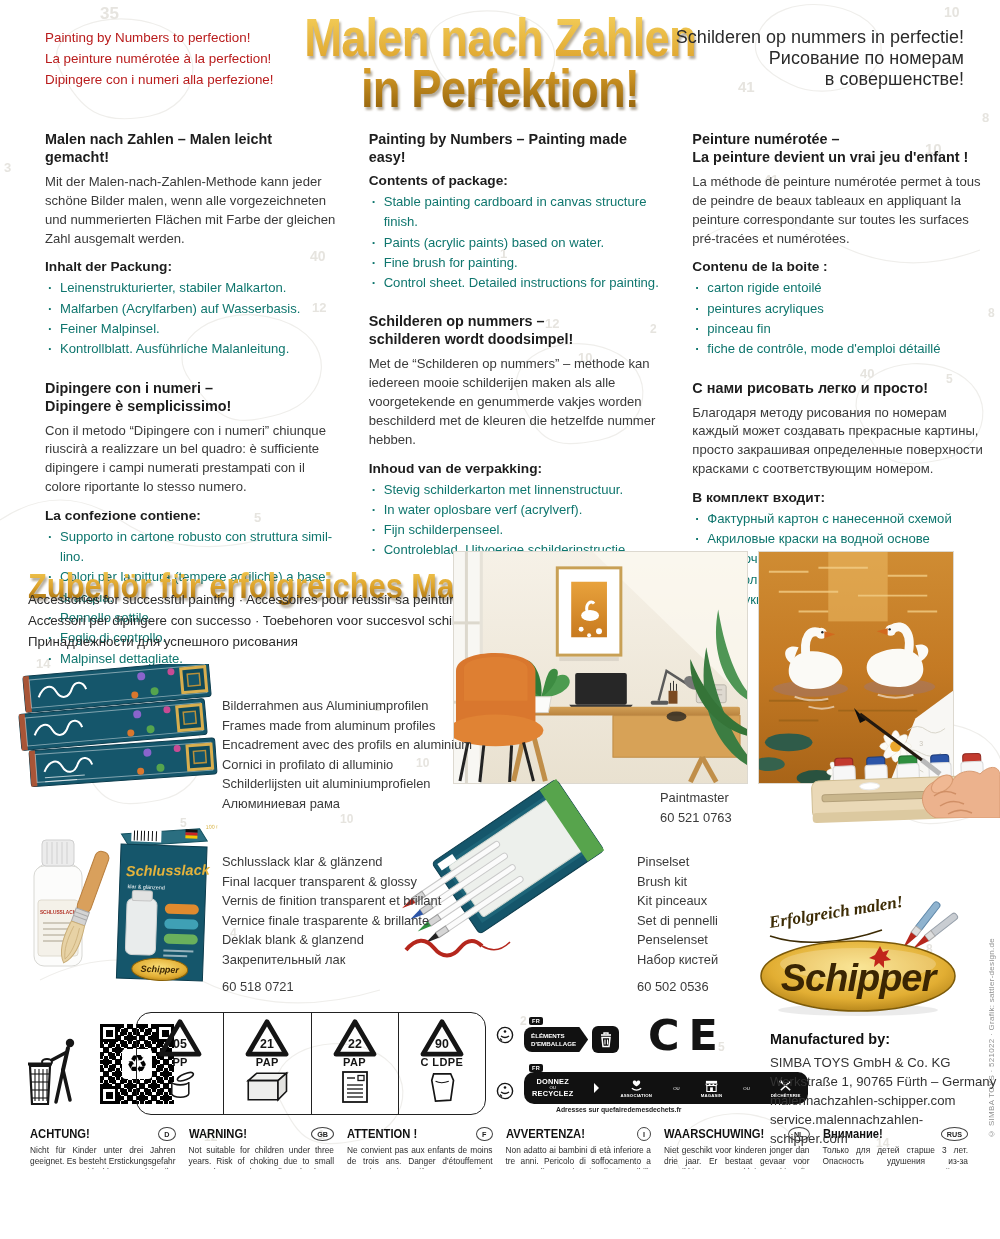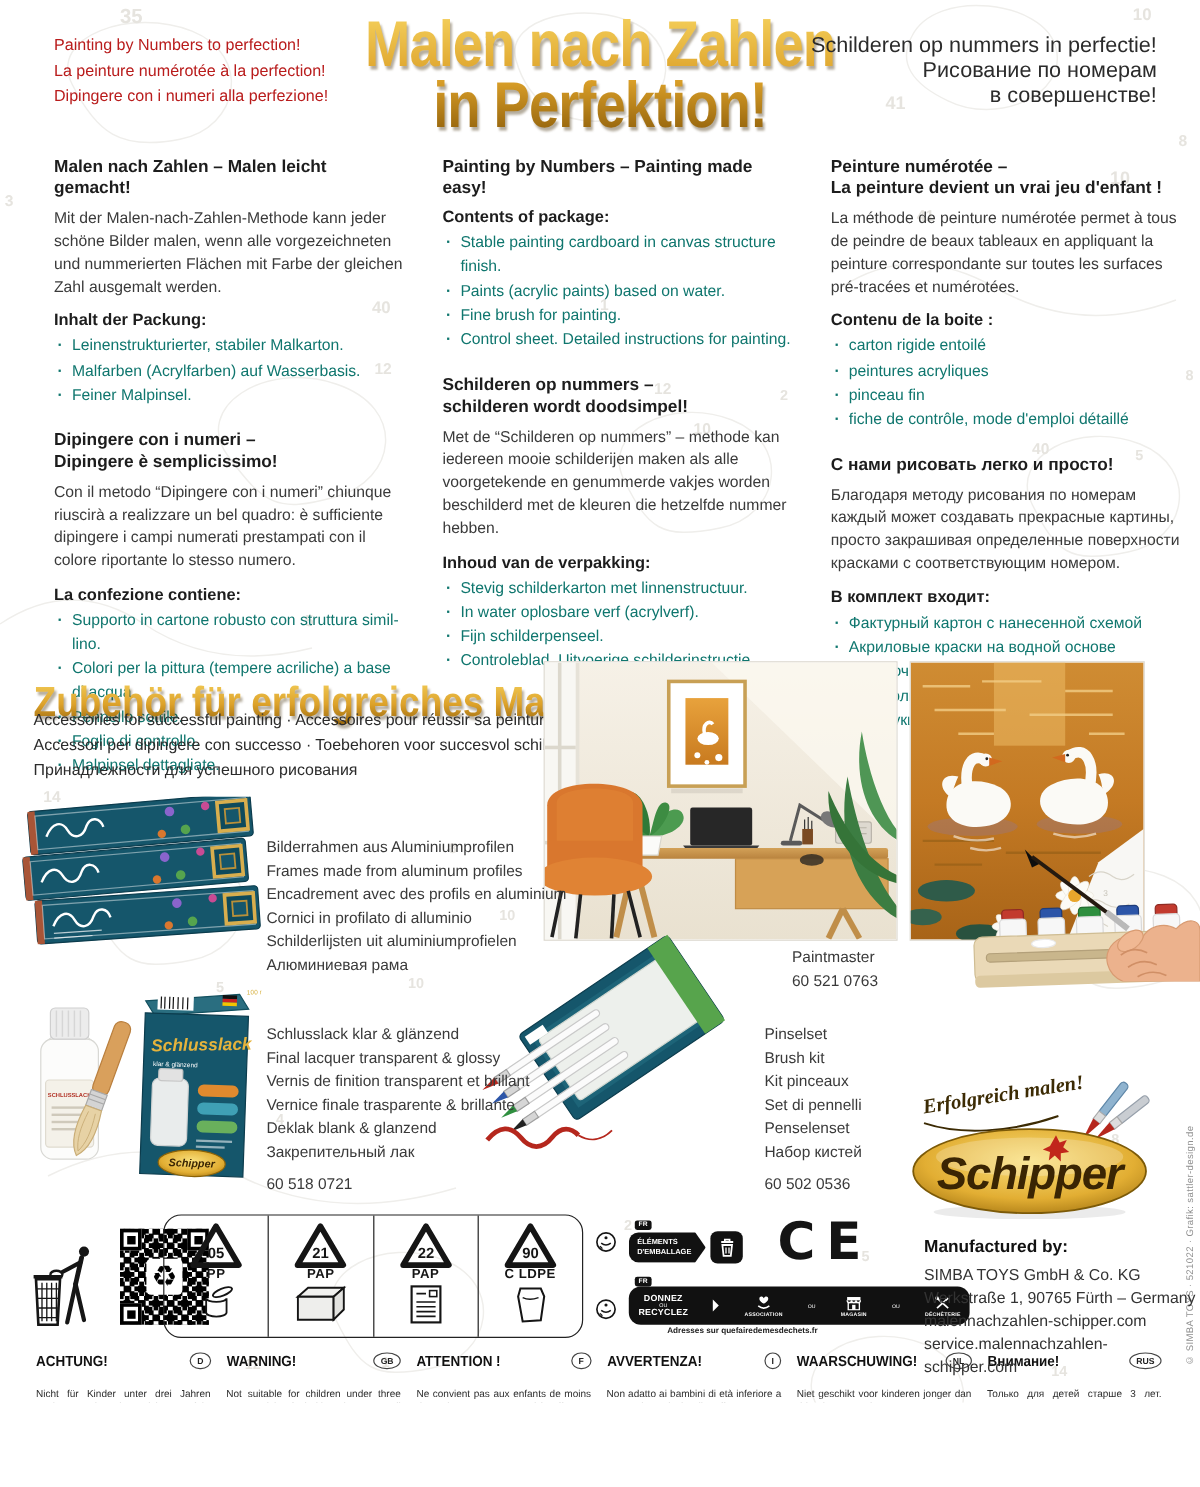--- a/index.html
+++ b/index.html
@@ -192,6 +192,7 @@
             <li>Leinenstrukturierter, stabiler Malkarton.</li>
             <li>Malfarben (Acrylfarben) auf Wasserbasis.</li>
             <li>Feiner Malpinsel.</li>
+            <li>Kontrollblatt. Ausführliche Malanleitung.</li>
           </ul>
       </div>
       <div class="sec">

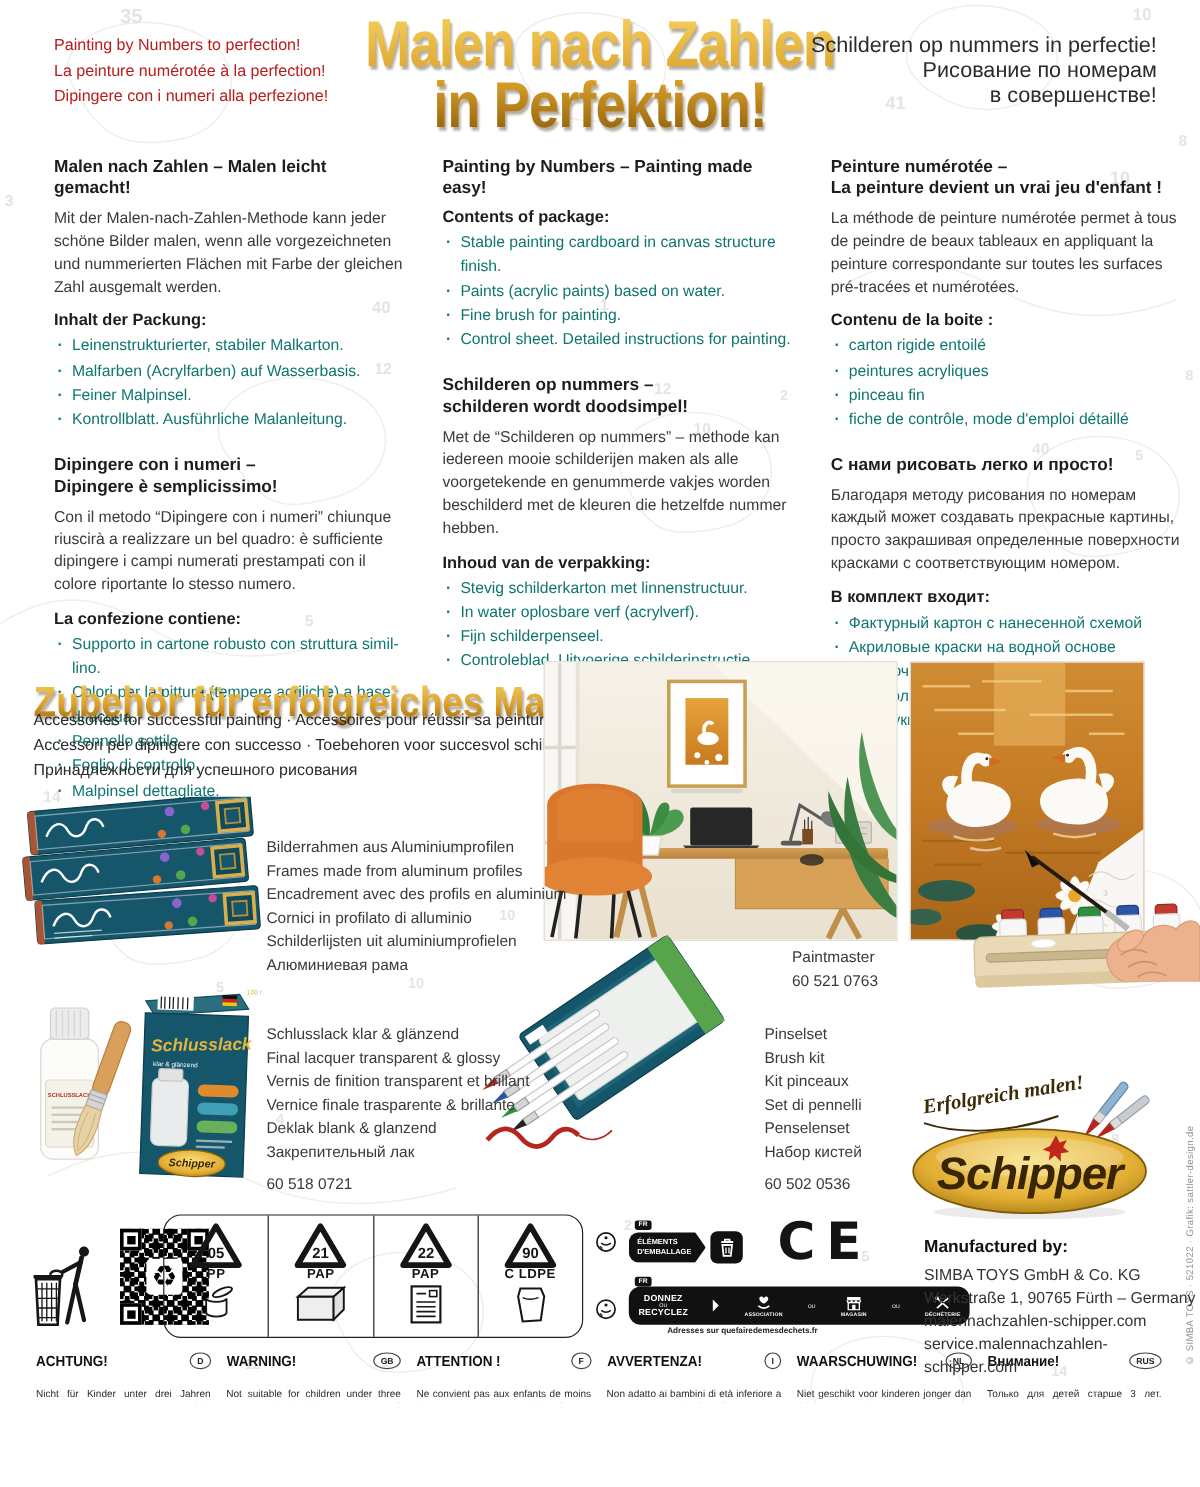--- a/index.html
+++ b/index.html
@@ -97,7 +97,7 @@
   
   .warnings{position:absolute;left:30px;top:1127px;width:938px;display:grid;
             grid-template-columns:repeat(6,1fr);column-gap:13px;z-index:1}
-  .warn-head{display:flex;justify-content:space-between;align-items:center;margin-bottom:15px}
+  .warn-head{display:flex;justify-content:space-between;align-items:center;margin-bottom:4px}
   .warn-title{font-size:12.2px;font-weight:bold;color:#111;transform:scaleX(.92);transform-origin:left;white-space:nowrap}
   .warn-code{border:1.1px solid #444;border-radius:50%;font-size:7.2px;padding:1.5px 5px;font-weight:bold;color:#222}
   .warn p{margin:0;font-size:8.35px;line-height:1.33;text-align:justify;color:#2e2e2e}

